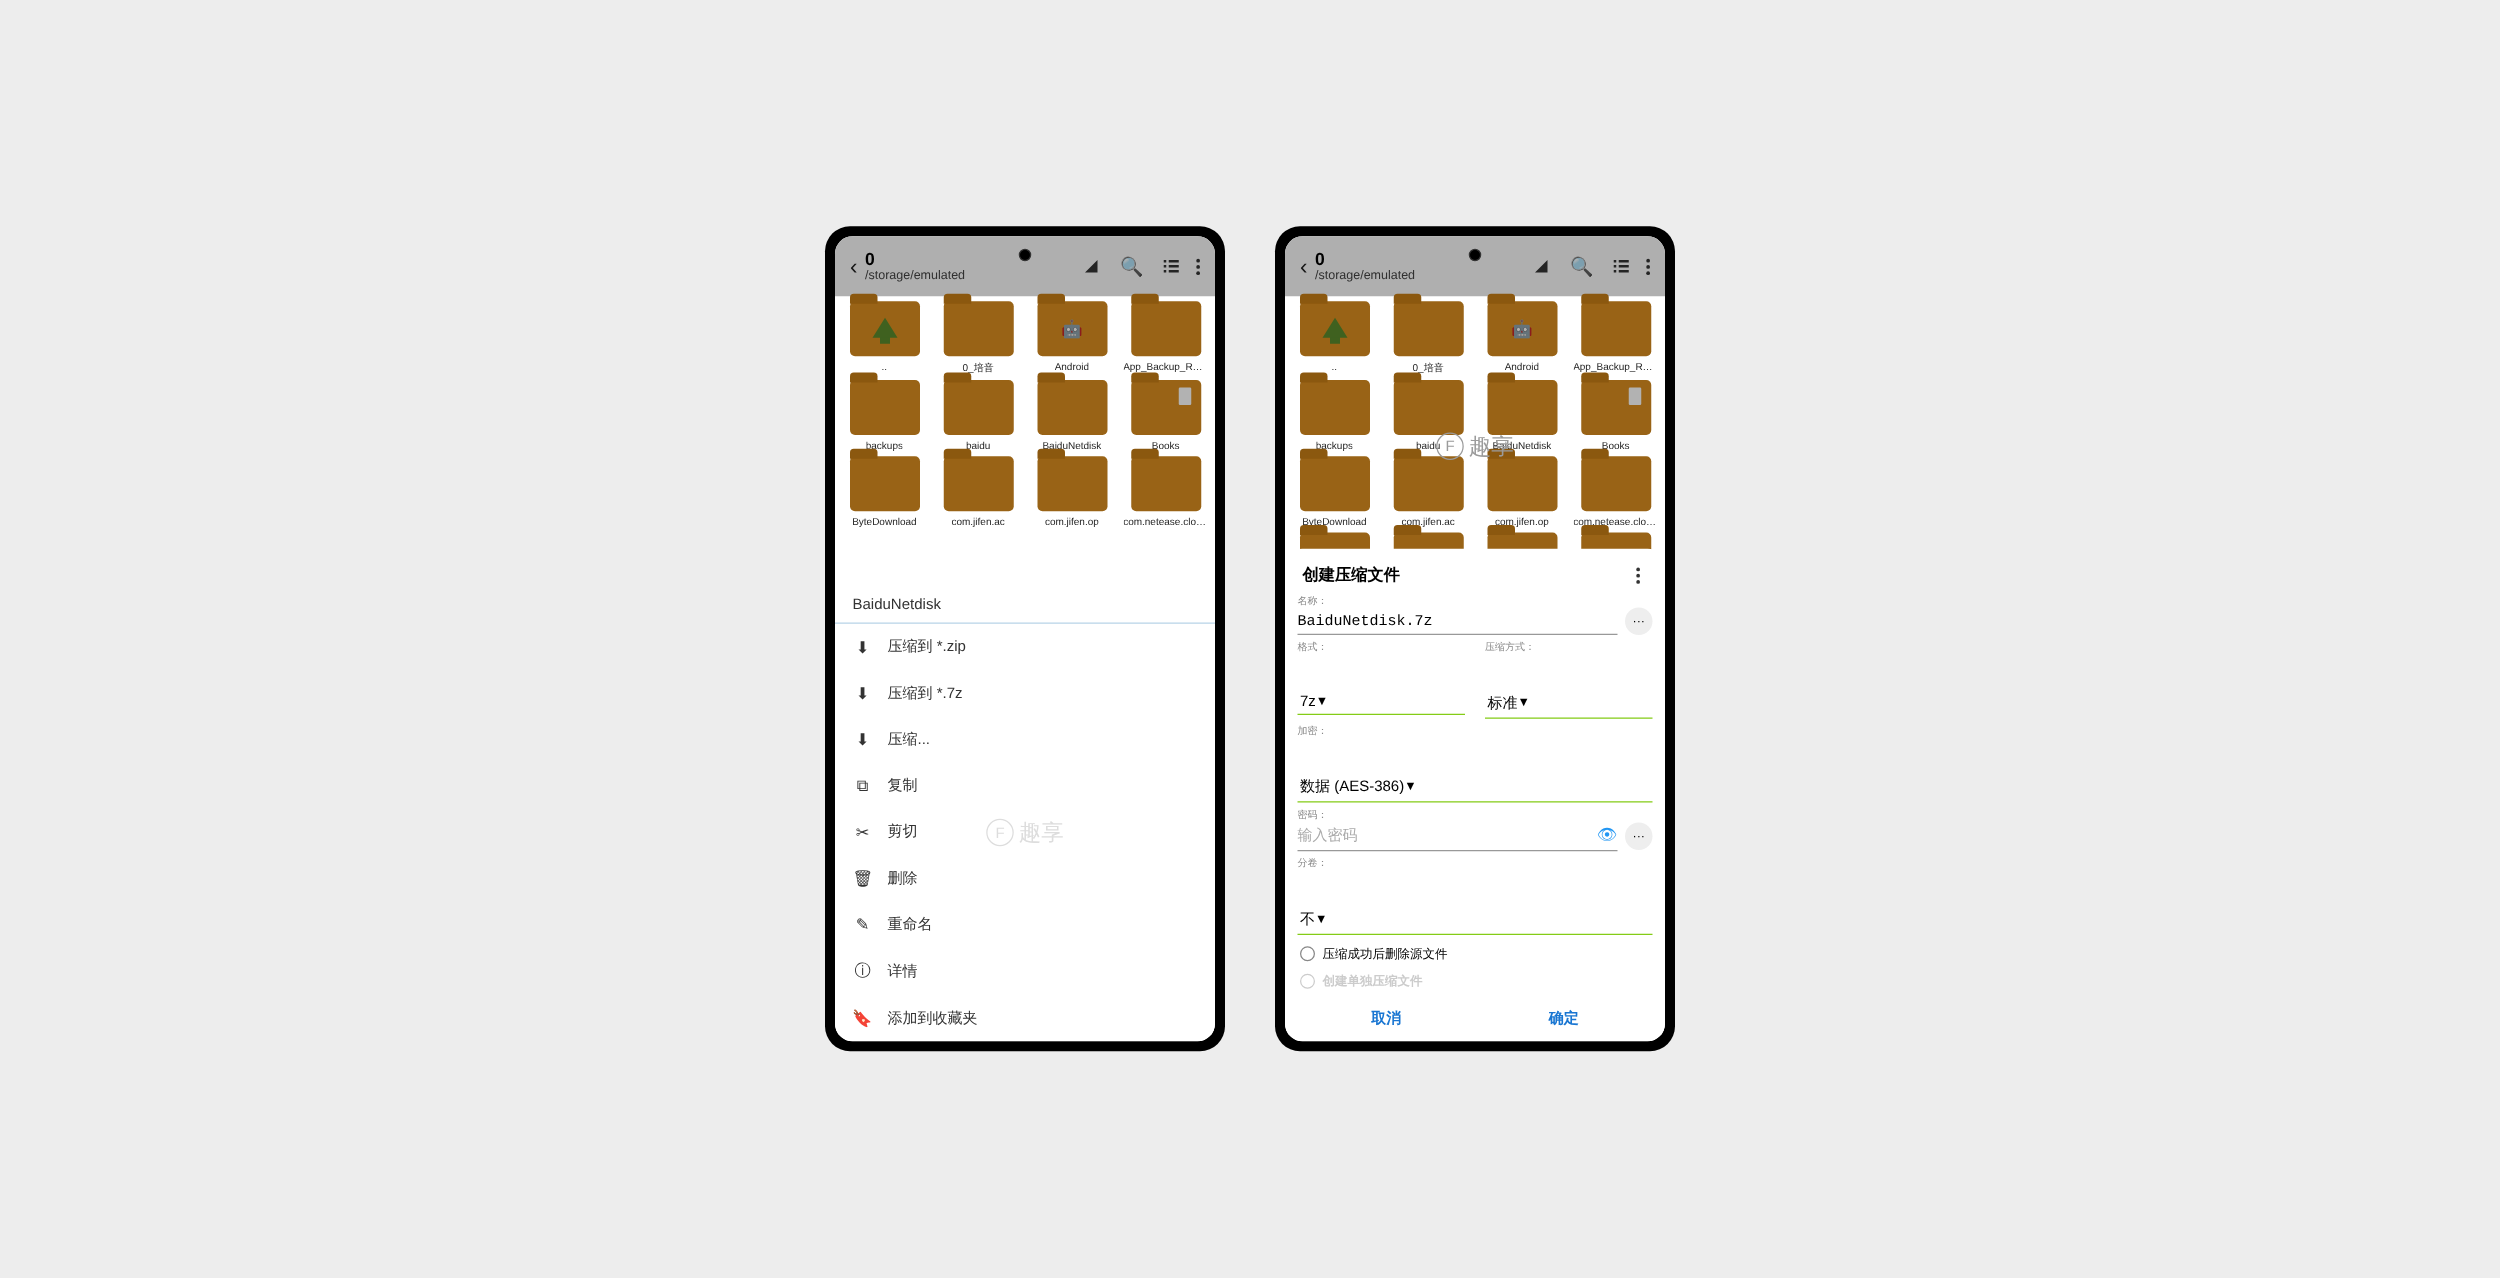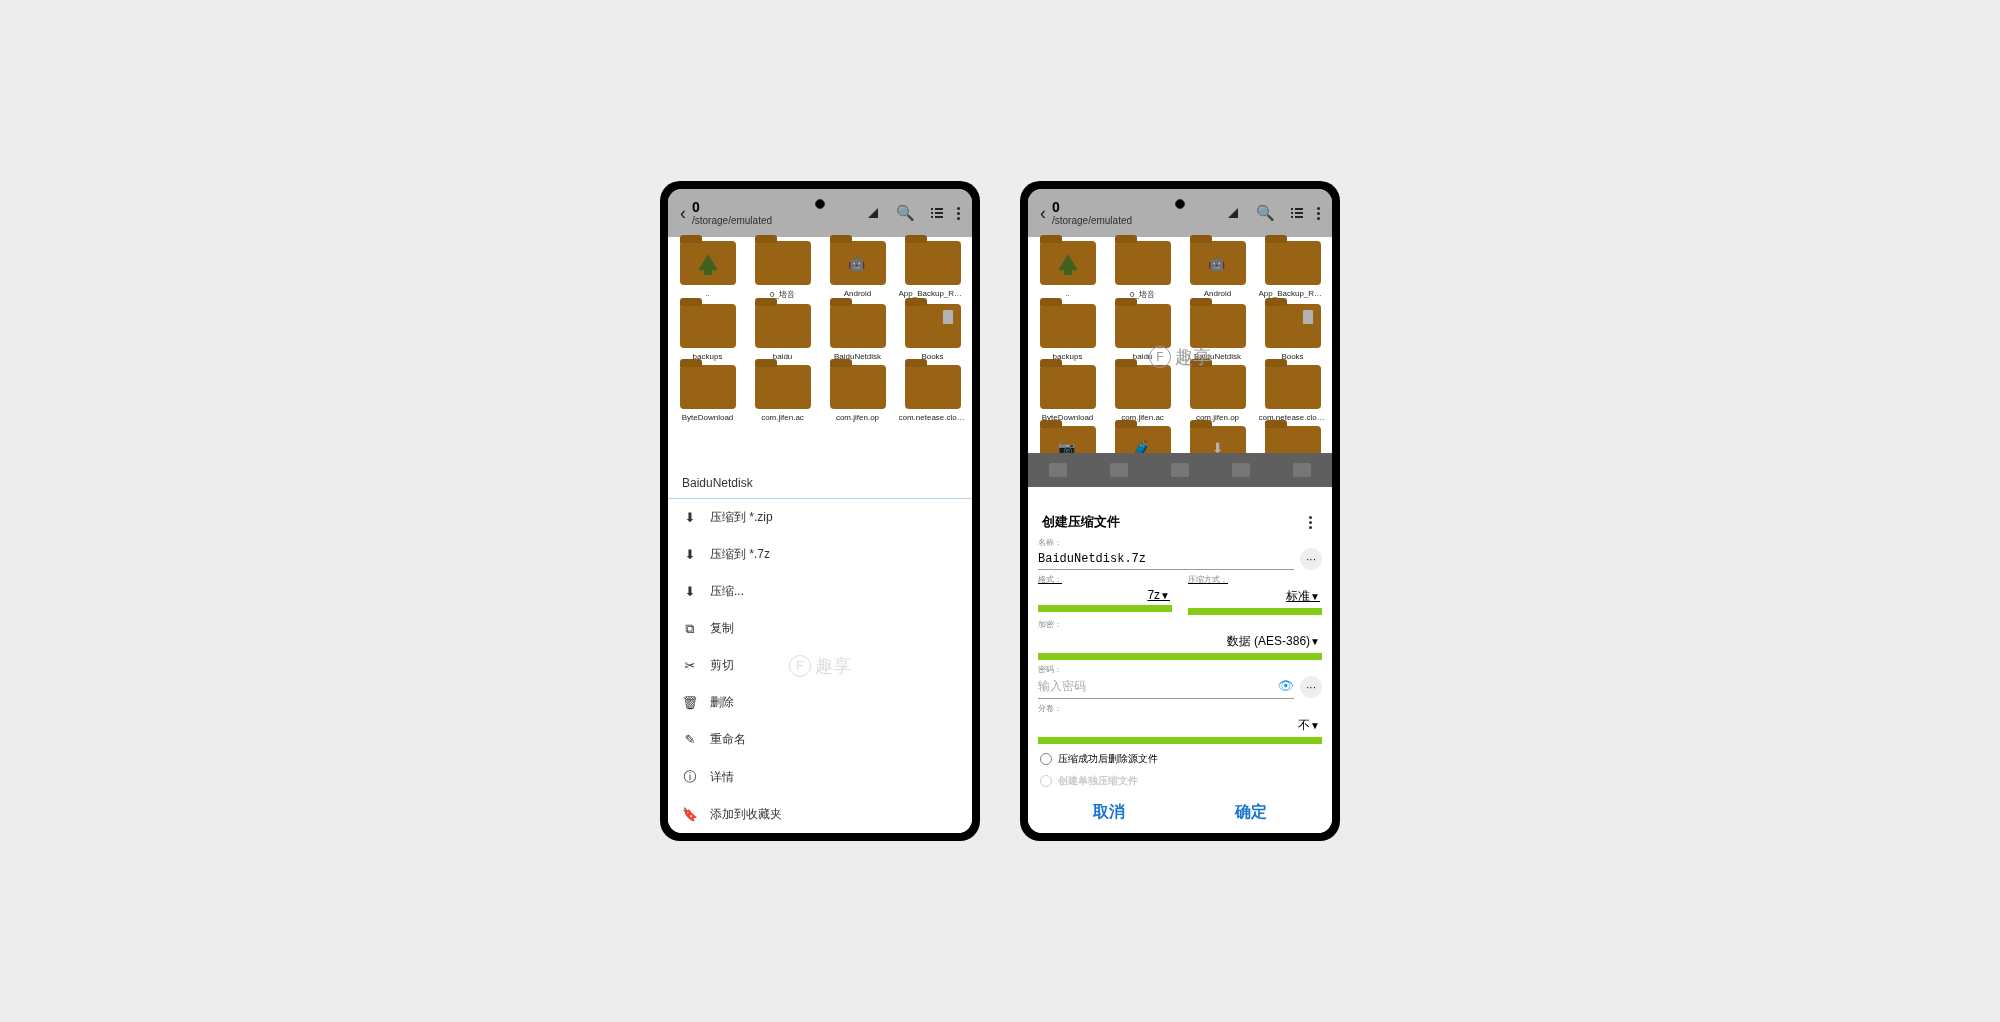--- a/index.html
+++ b/index.html
@@ -43,7 +43,7 @@
 .field-label { font-size: 8px; color: #888; }
 .field-row { display: flex; align-items: center; gap: 6px; }
 .field-input { flex: 1; font-size: 12px; padding: 3px 0; border-bottom: 1px solid #999; font-family: Liberation Mono, monospace; }
-.row2 { display: flex; gap: 16px; text-decoration: underline; }
+.row2 { display: flex; gap: 16px; }
 .row2 .half { flex: 1; }
 .drop { display: flex; justify-content: flex-end; align-items: center; font-size: 12px; padding: 3px 2px; border-bottom: 7px solid #84cc16; }
 .drop .arr { font-size: 10px; }

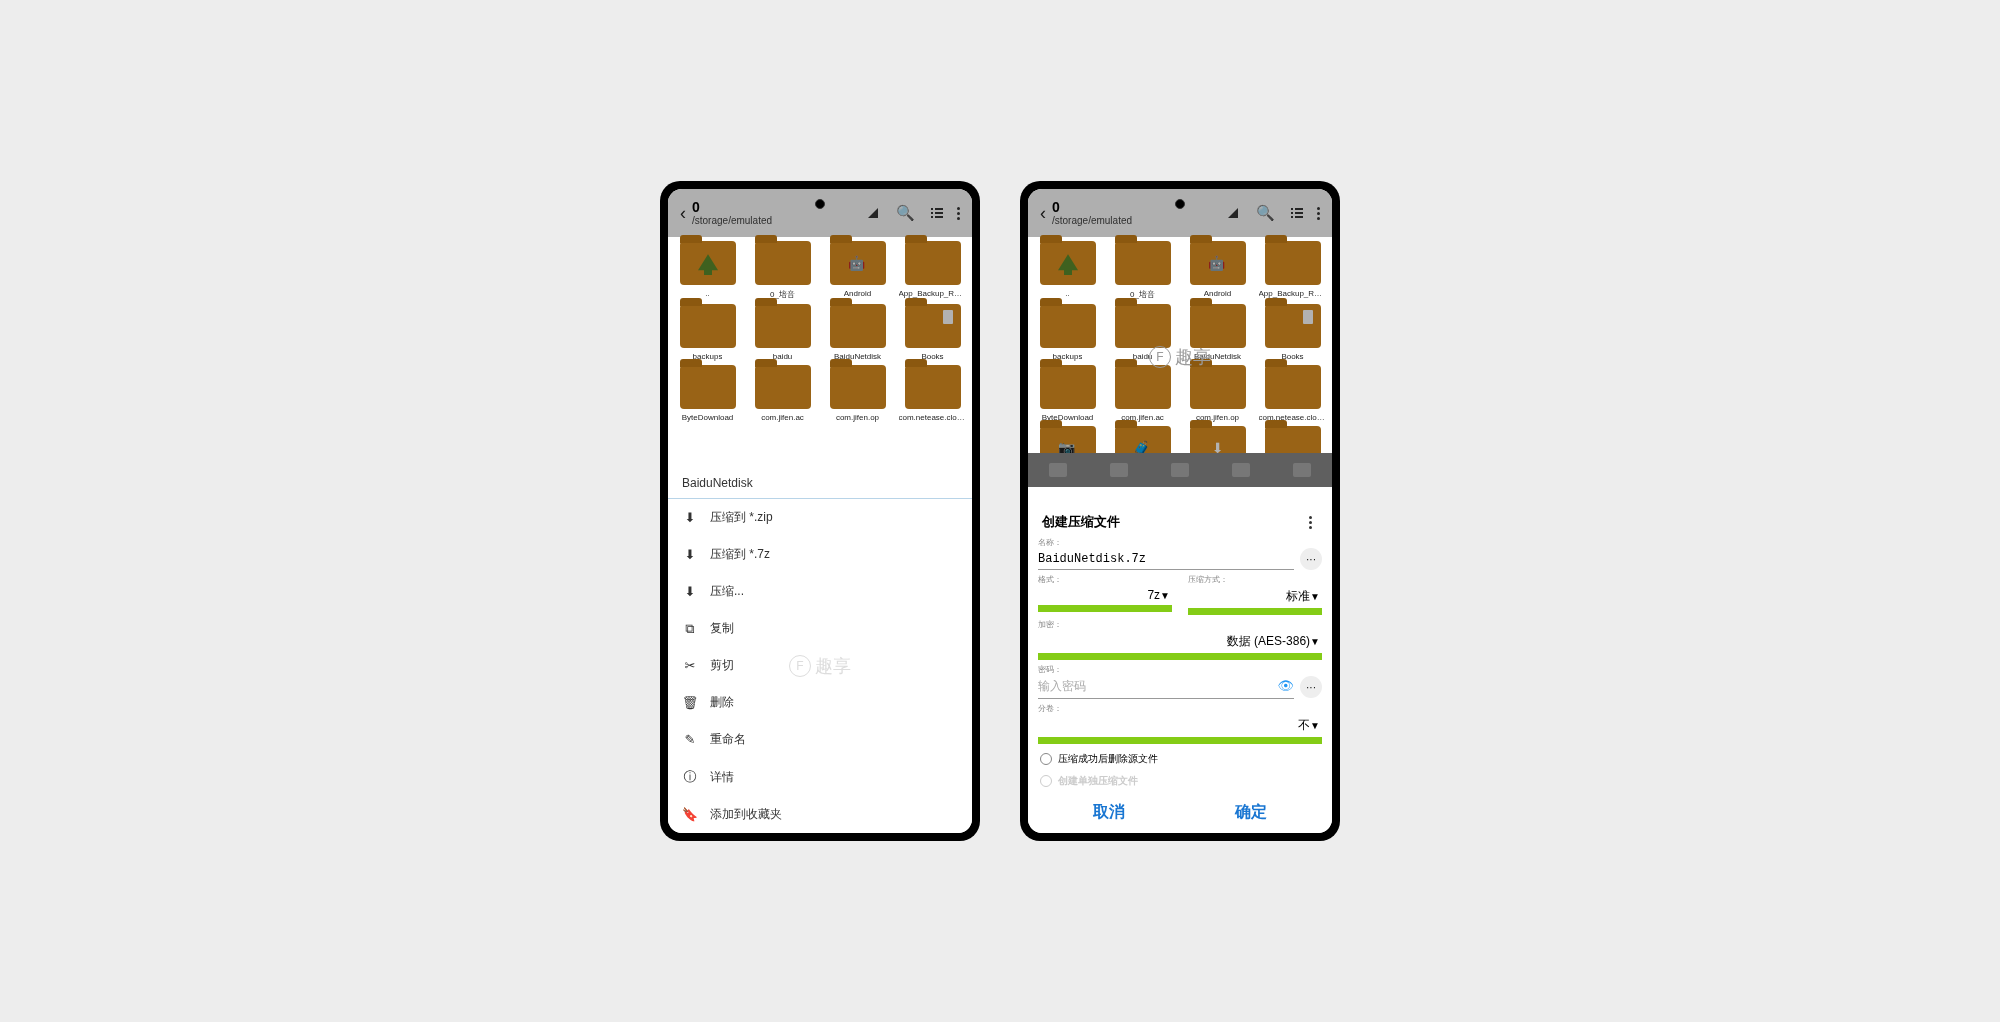--- a/index.html
+++ b/index.html
@@ -45,7 +45,7 @@
 .field-input { flex: 1; font-size: 12px; padding: 3px 0; border-bottom: 1px solid #999; font-family: Liberation Mono, monospace; }
 .row2 { display: flex; gap: 16px; }
 .row2 .half { flex: 1; }
-.drop { display: flex; justify-content: flex-end; align-items: center; font-size: 12px; padding: 3px 2px; border-bottom: 7px solid #84cc16; }
+.drop { display: flex; justify-content: flex-start; align-items: center; font-size: 12px; padding: 3px 2px; border-bottom: 1px solid #84cc16; margin-top: 28px; }
 .drop .arr { font-size: 10px; }
 .small-btn { width: 22px; height: 22px; background: #eee; border-radius: 11px; display: flex; align-items: center; justify-content: center; font-size: 10px; }
 .eye { color: #2196f3; font-size: 13px; }

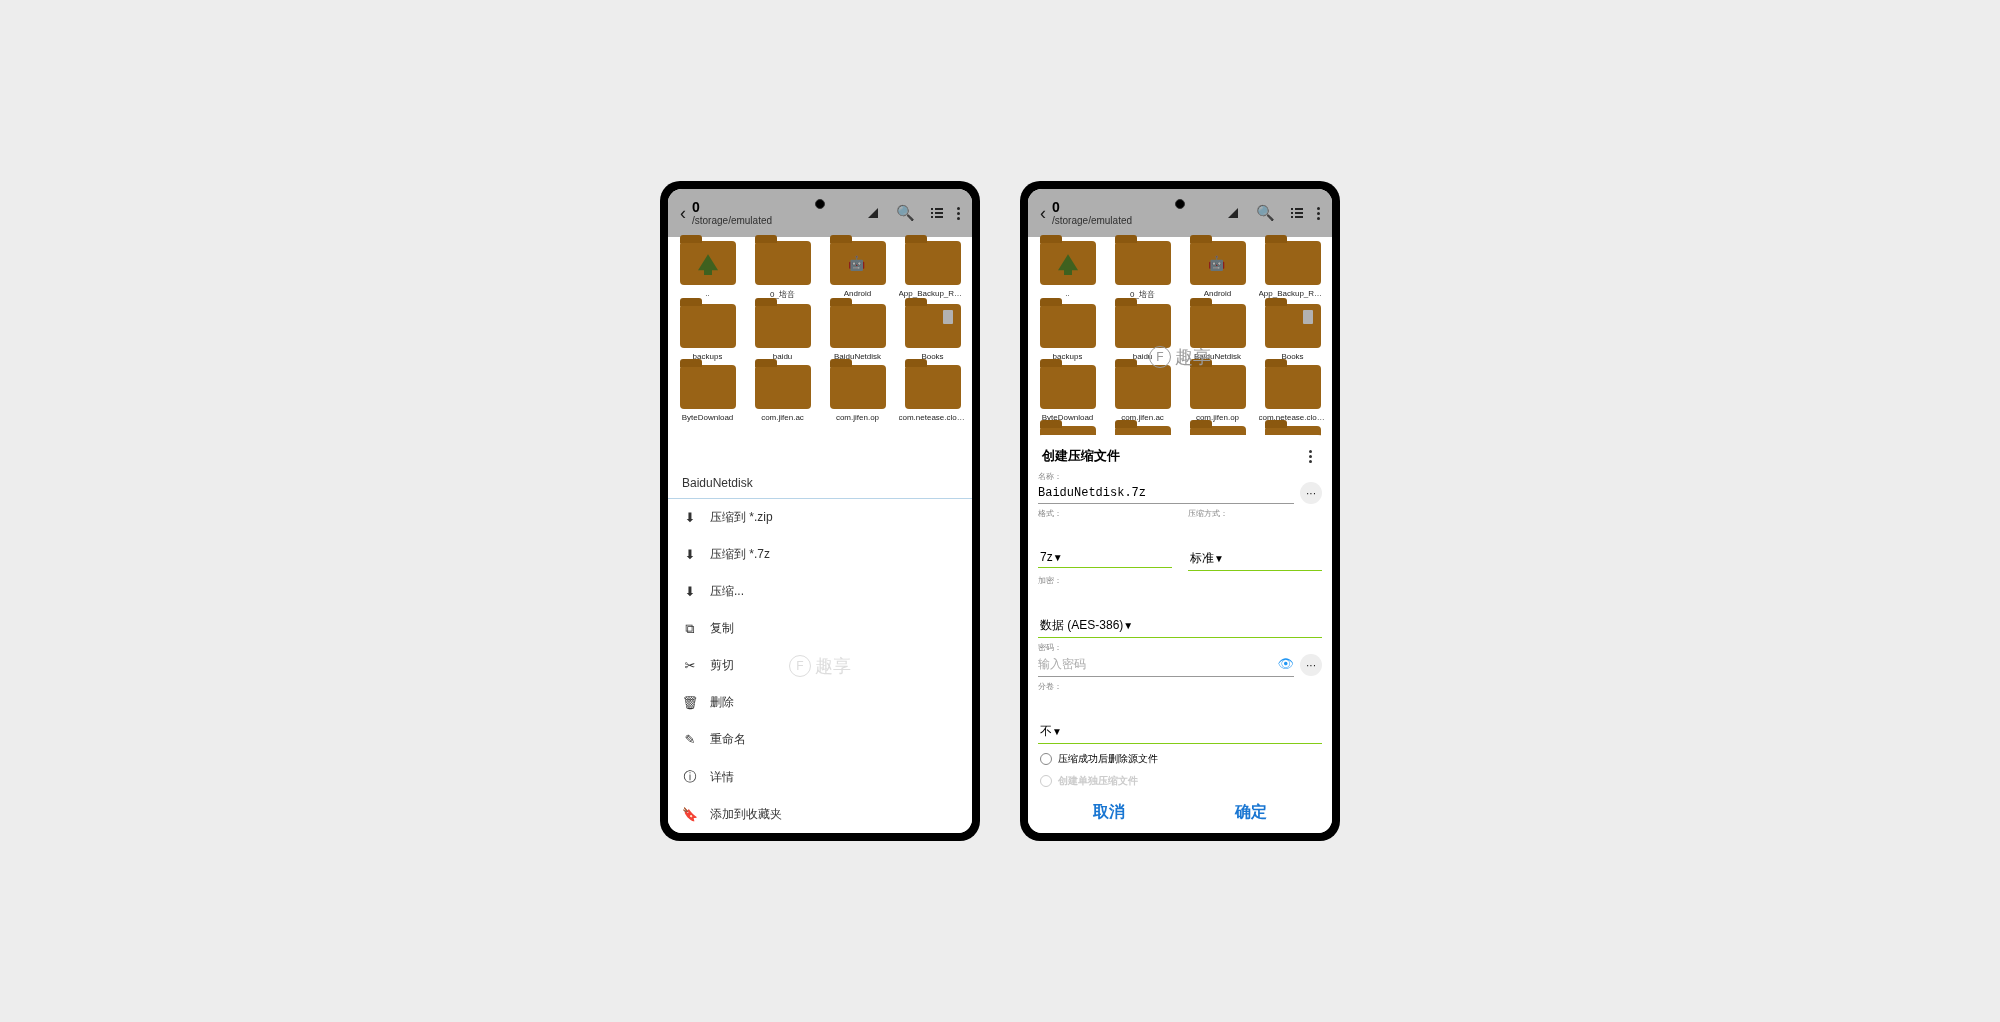--- a/index.html
+++ b/index.html
@@ -54,7 +54,7 @@
 .chk.dis { border-color: #ccc; }
 .dis-txt { color: #ccc; font-weight: bold; }
 .btn-row { display: flex; justify-content: space-around; padding: 10px 0 4px; }
-.btn-row span { font-size: 16px; color: #1976d2; font-weight: bold; }
+.btn-row span { font-size: 12px; color: #1976d2; font-weight: bold; }
 .bottom-bar { position: absolute; bottom: 0; left: 0; right: 0; height: 34px; background: #888; display: flex; justify-content: space-around; align-items: center; }
 .bottom-bar i { width: 18px; height: 14px; background: #aaa; border-radius: 2px; }
 .placeholder-txt { color: #aaa; }

